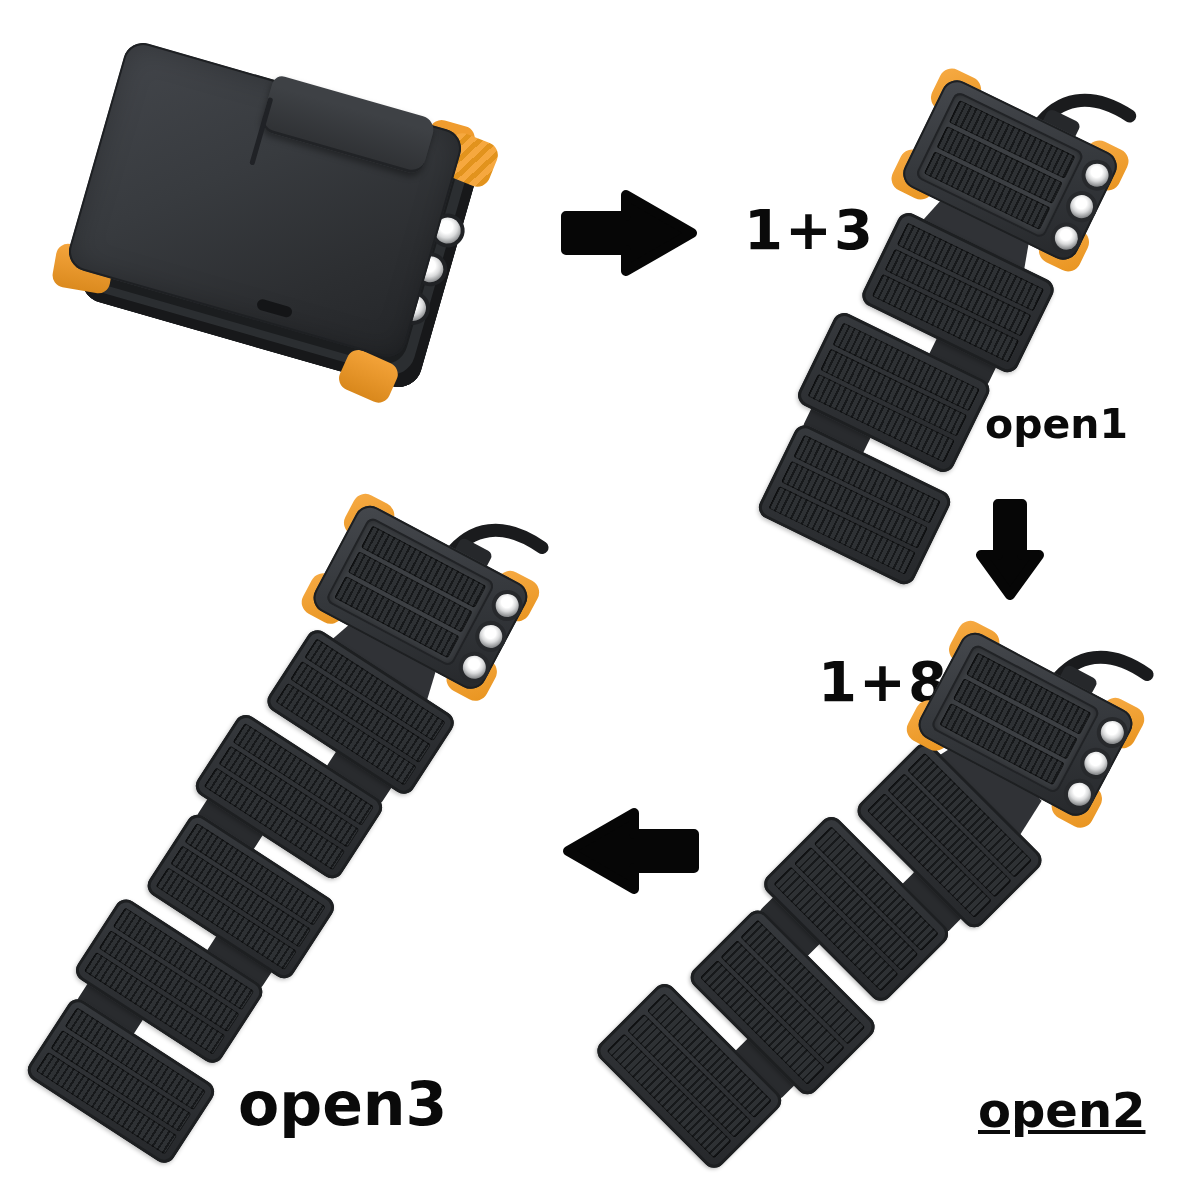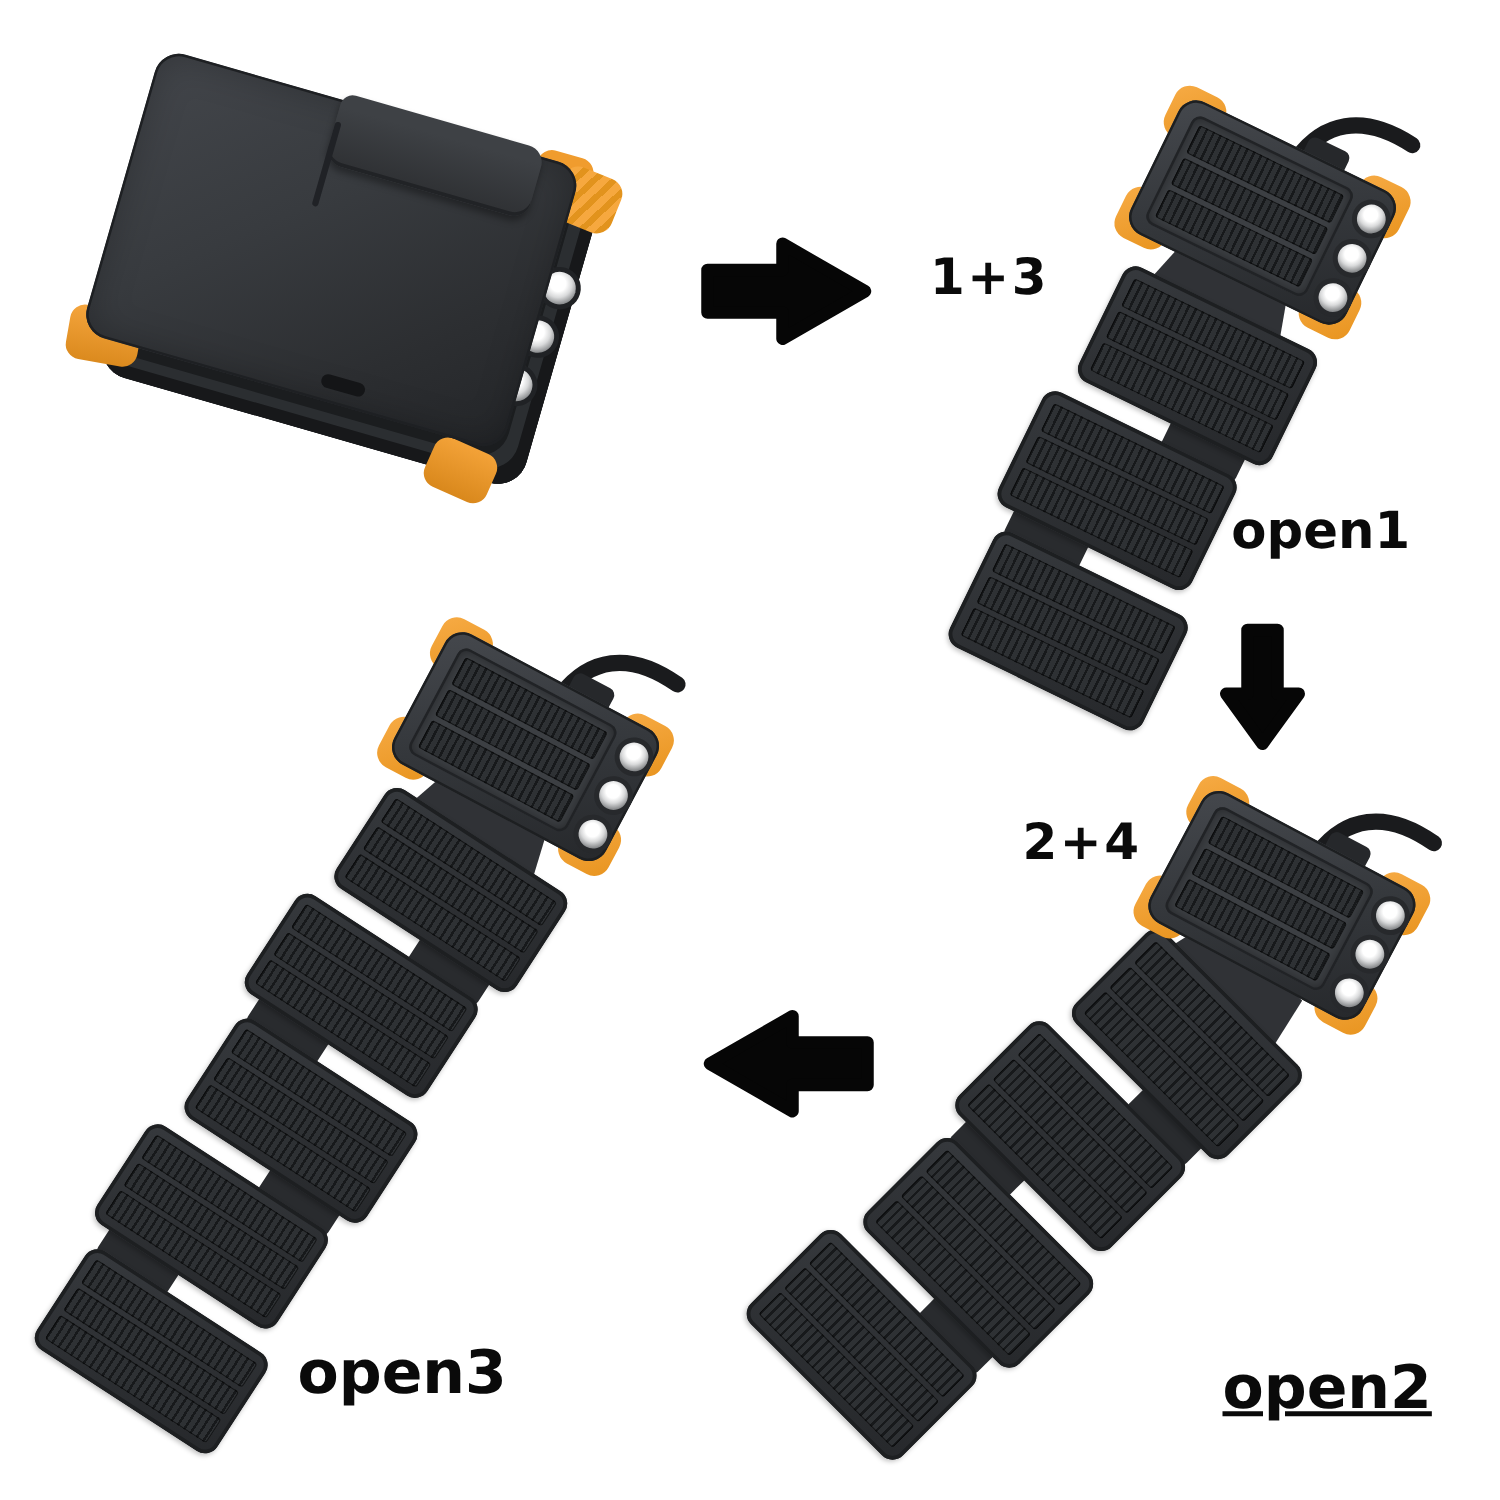--- a/index.html
+++ b/index.html
@@ -14,7 +14,7 @@
   .lbl-open1 { left:985px; top:404px; font-size:41px; }
   .lbl-open2 { left:978px; top:1086px; font-size:48px;text-decoration:underline; }
   .lbl-open3 { left:238px; top:1074px; font-size:48px; }
-  .badge { font-size:40px; letter-spacing:2px; }
+  .badge { font-size:56px; letter-spacing:2px; }
   .b-13 { left:744px; top:202px; }
   .b-14 { left:818px; top:654px; }
   .b-15 { left:194px; top:565px; }

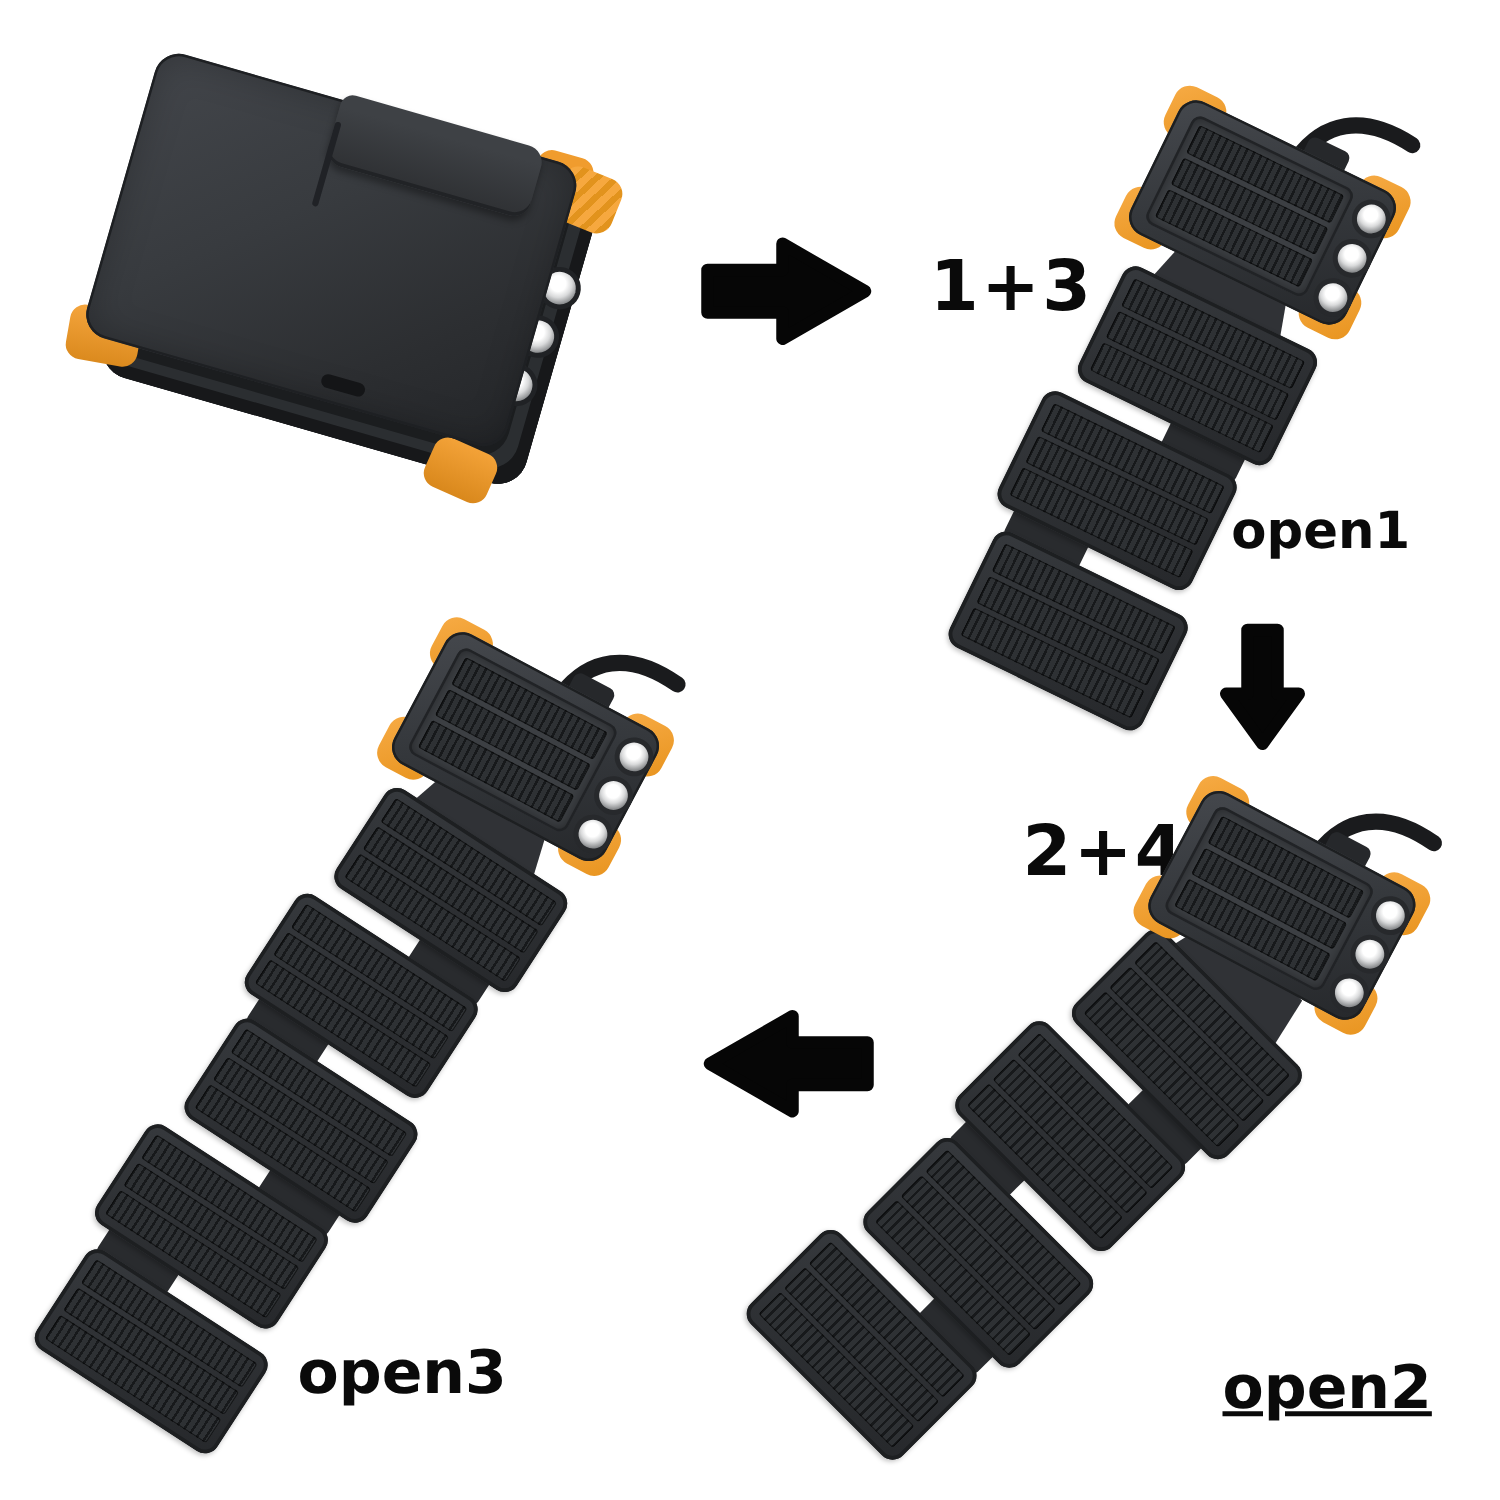--- a/index.html
+++ b/index.html
@@ -181,7 +181,7 @@
   </div>
   <div class="label lbl-open1">open1</div>
 
-  <div class="label badge b-14">2+4</div>
+  <div class="label badge b-14">1+8</div>
   <div class="chain open2">
     <div class="head">
       <svg class="strap" viewBox="0 0 100 66">

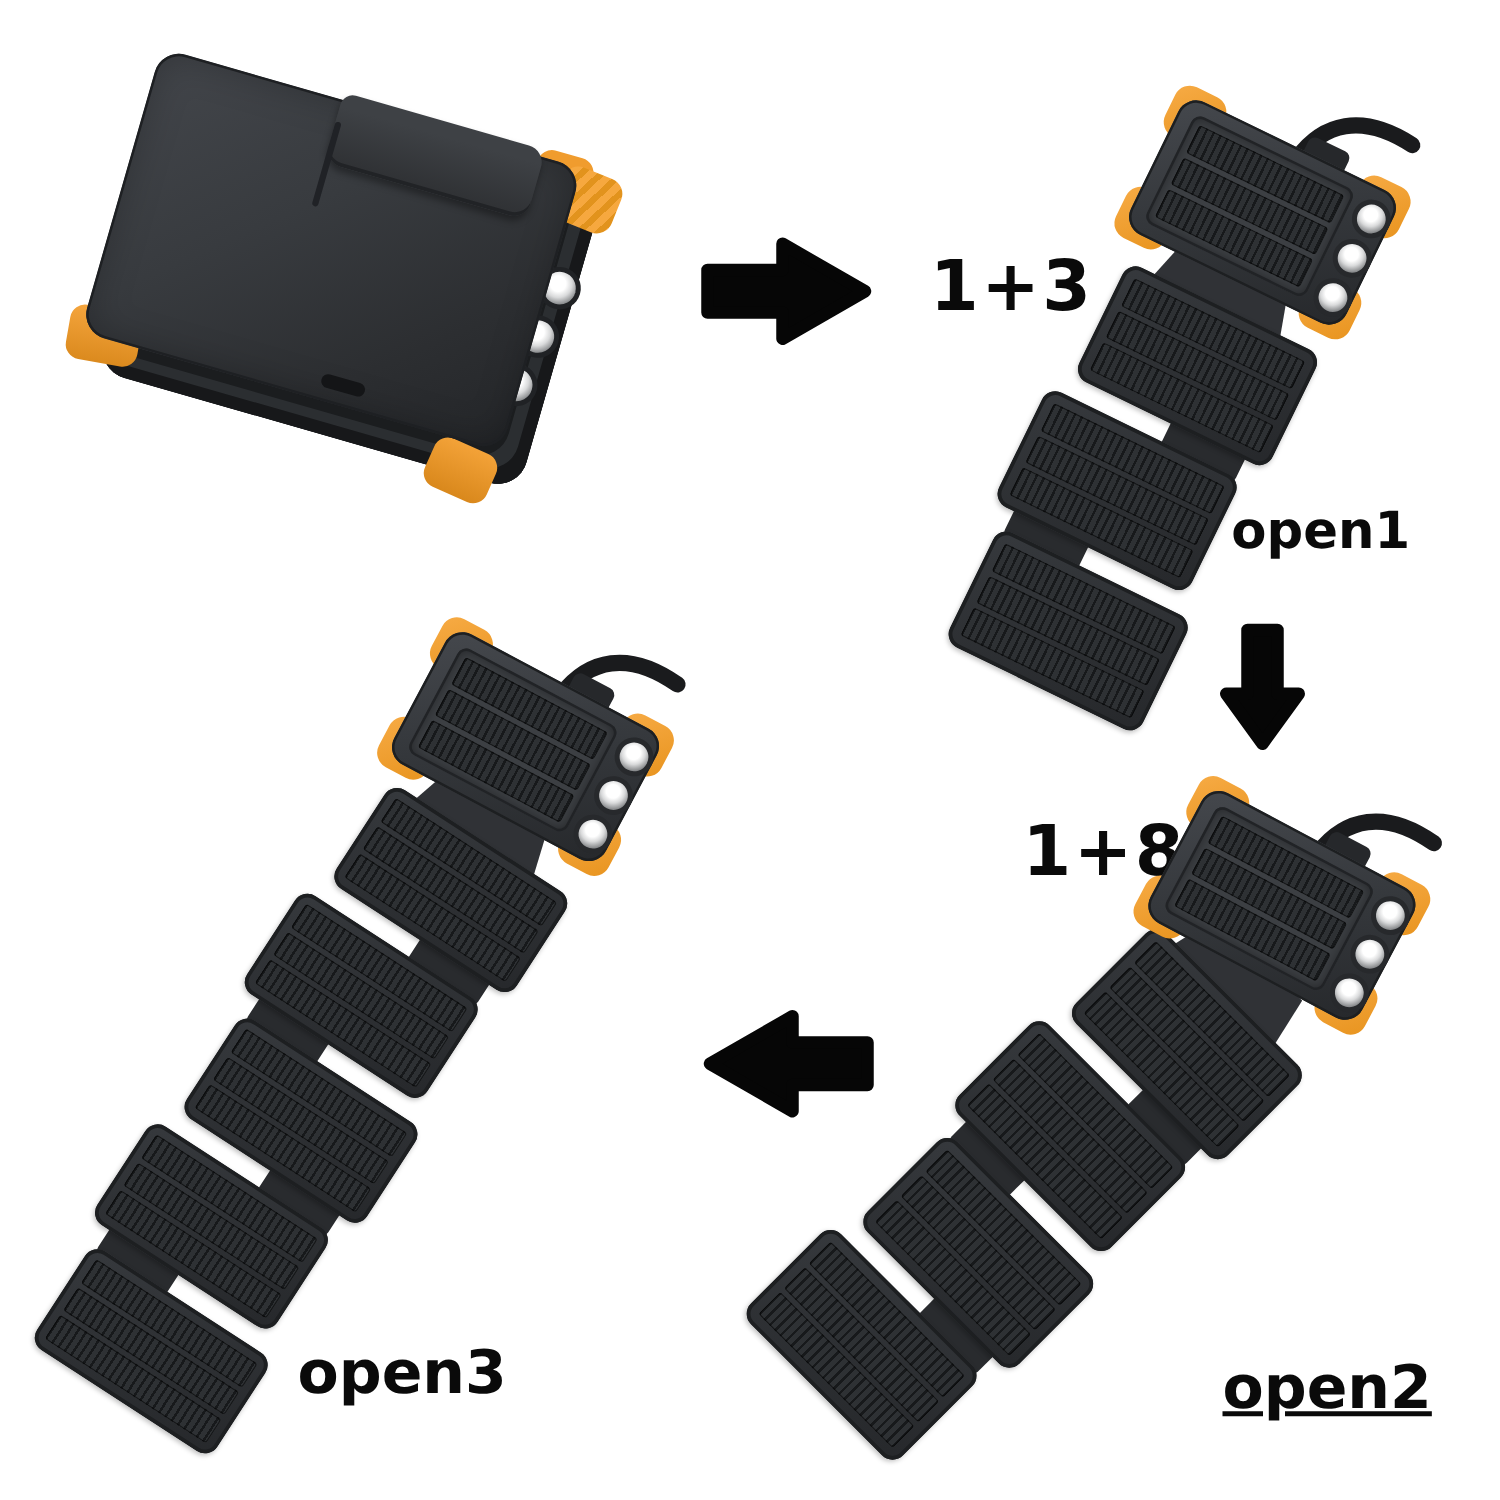--- a/index.html
+++ b/index.html
@@ -13,7 +13,7 @@
   .lbl-close { left:121px; top:388px; font-size:50px; }
   .lbl-open1 { left:985px; top:404px; font-size:41px; }
   .lbl-open2 { left:978px; top:1086px; font-size:48px;text-decoration:underline; }
-  .lbl-open3 { left:238px; top:1074px; font-size:48px; }
+  .lbl-open3 { left:238px; top:1074px; font-size:60px; }
   .badge { font-size:56px; letter-spacing:2px; }
   .b-13 { left:744px; top:202px; }
   .b-14 { left:818px; top:654px; }

